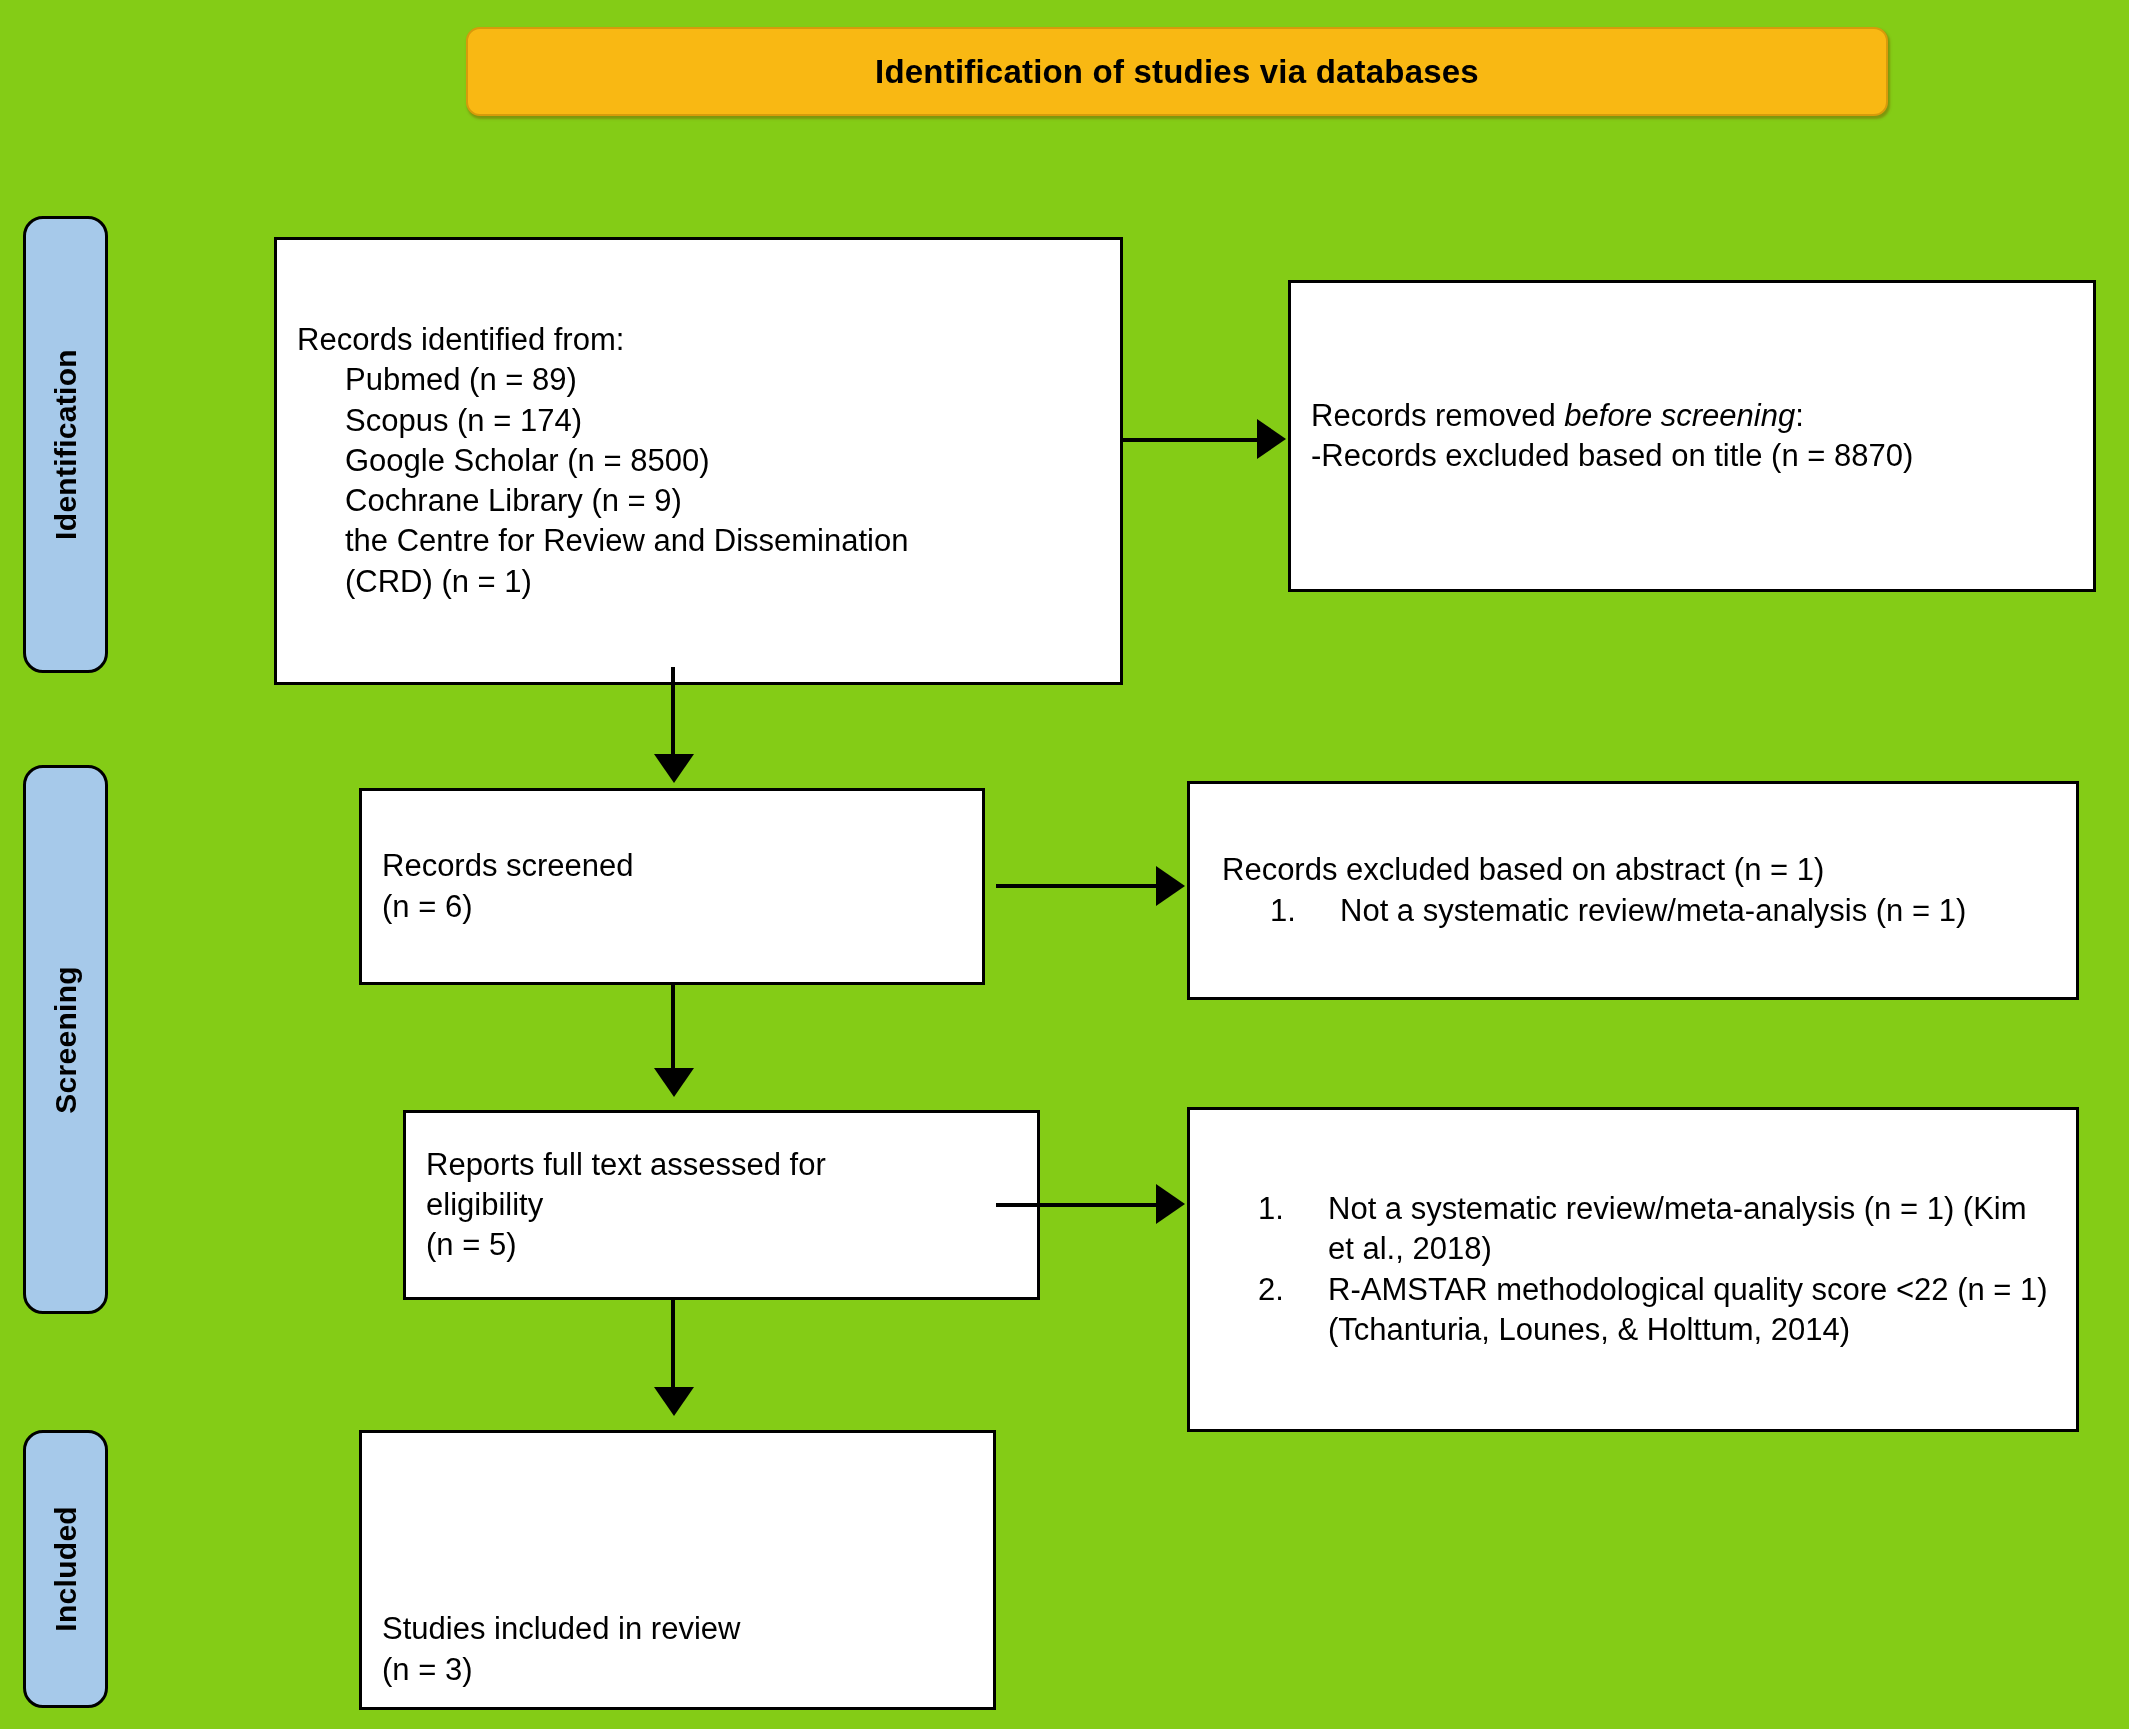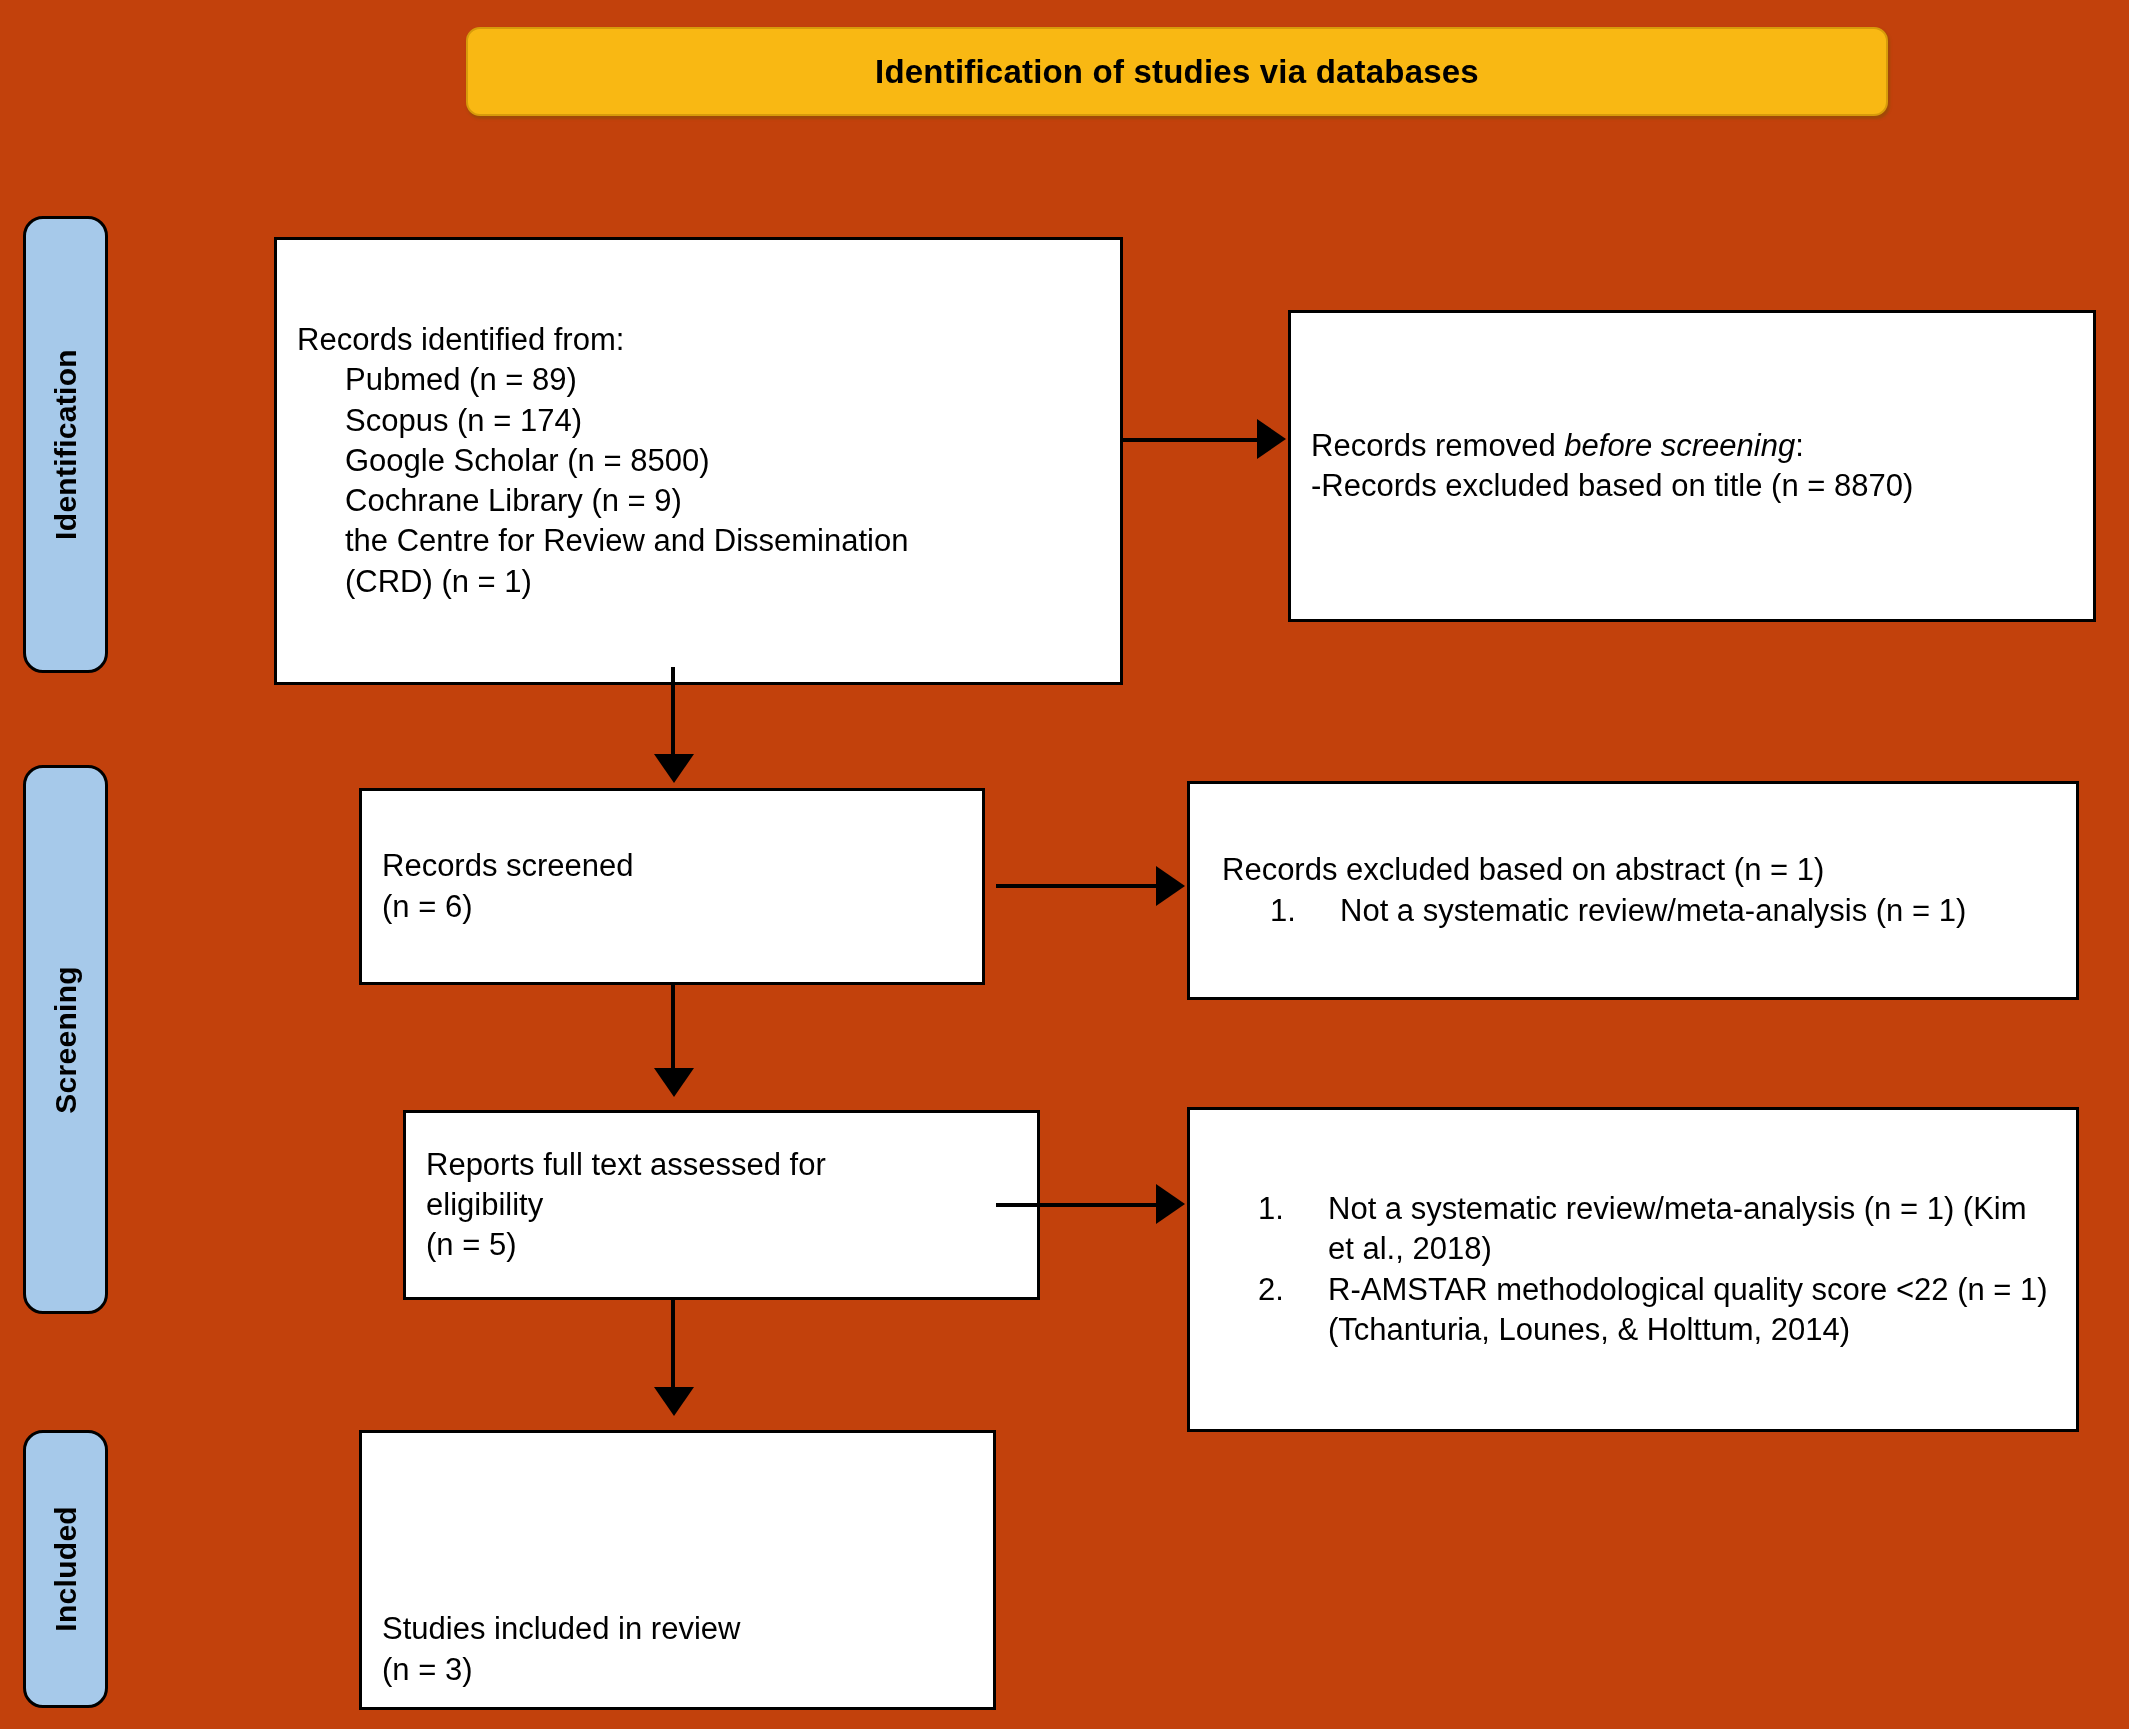--- a/index.html
+++ b/index.html
@@ -15,7 +15,7 @@
     position: relative;
     width: 2129px;
     height: 1730px;
-    background: #c2410c;
+    background: #84cc16;
     overflow: hidden;
   }
 

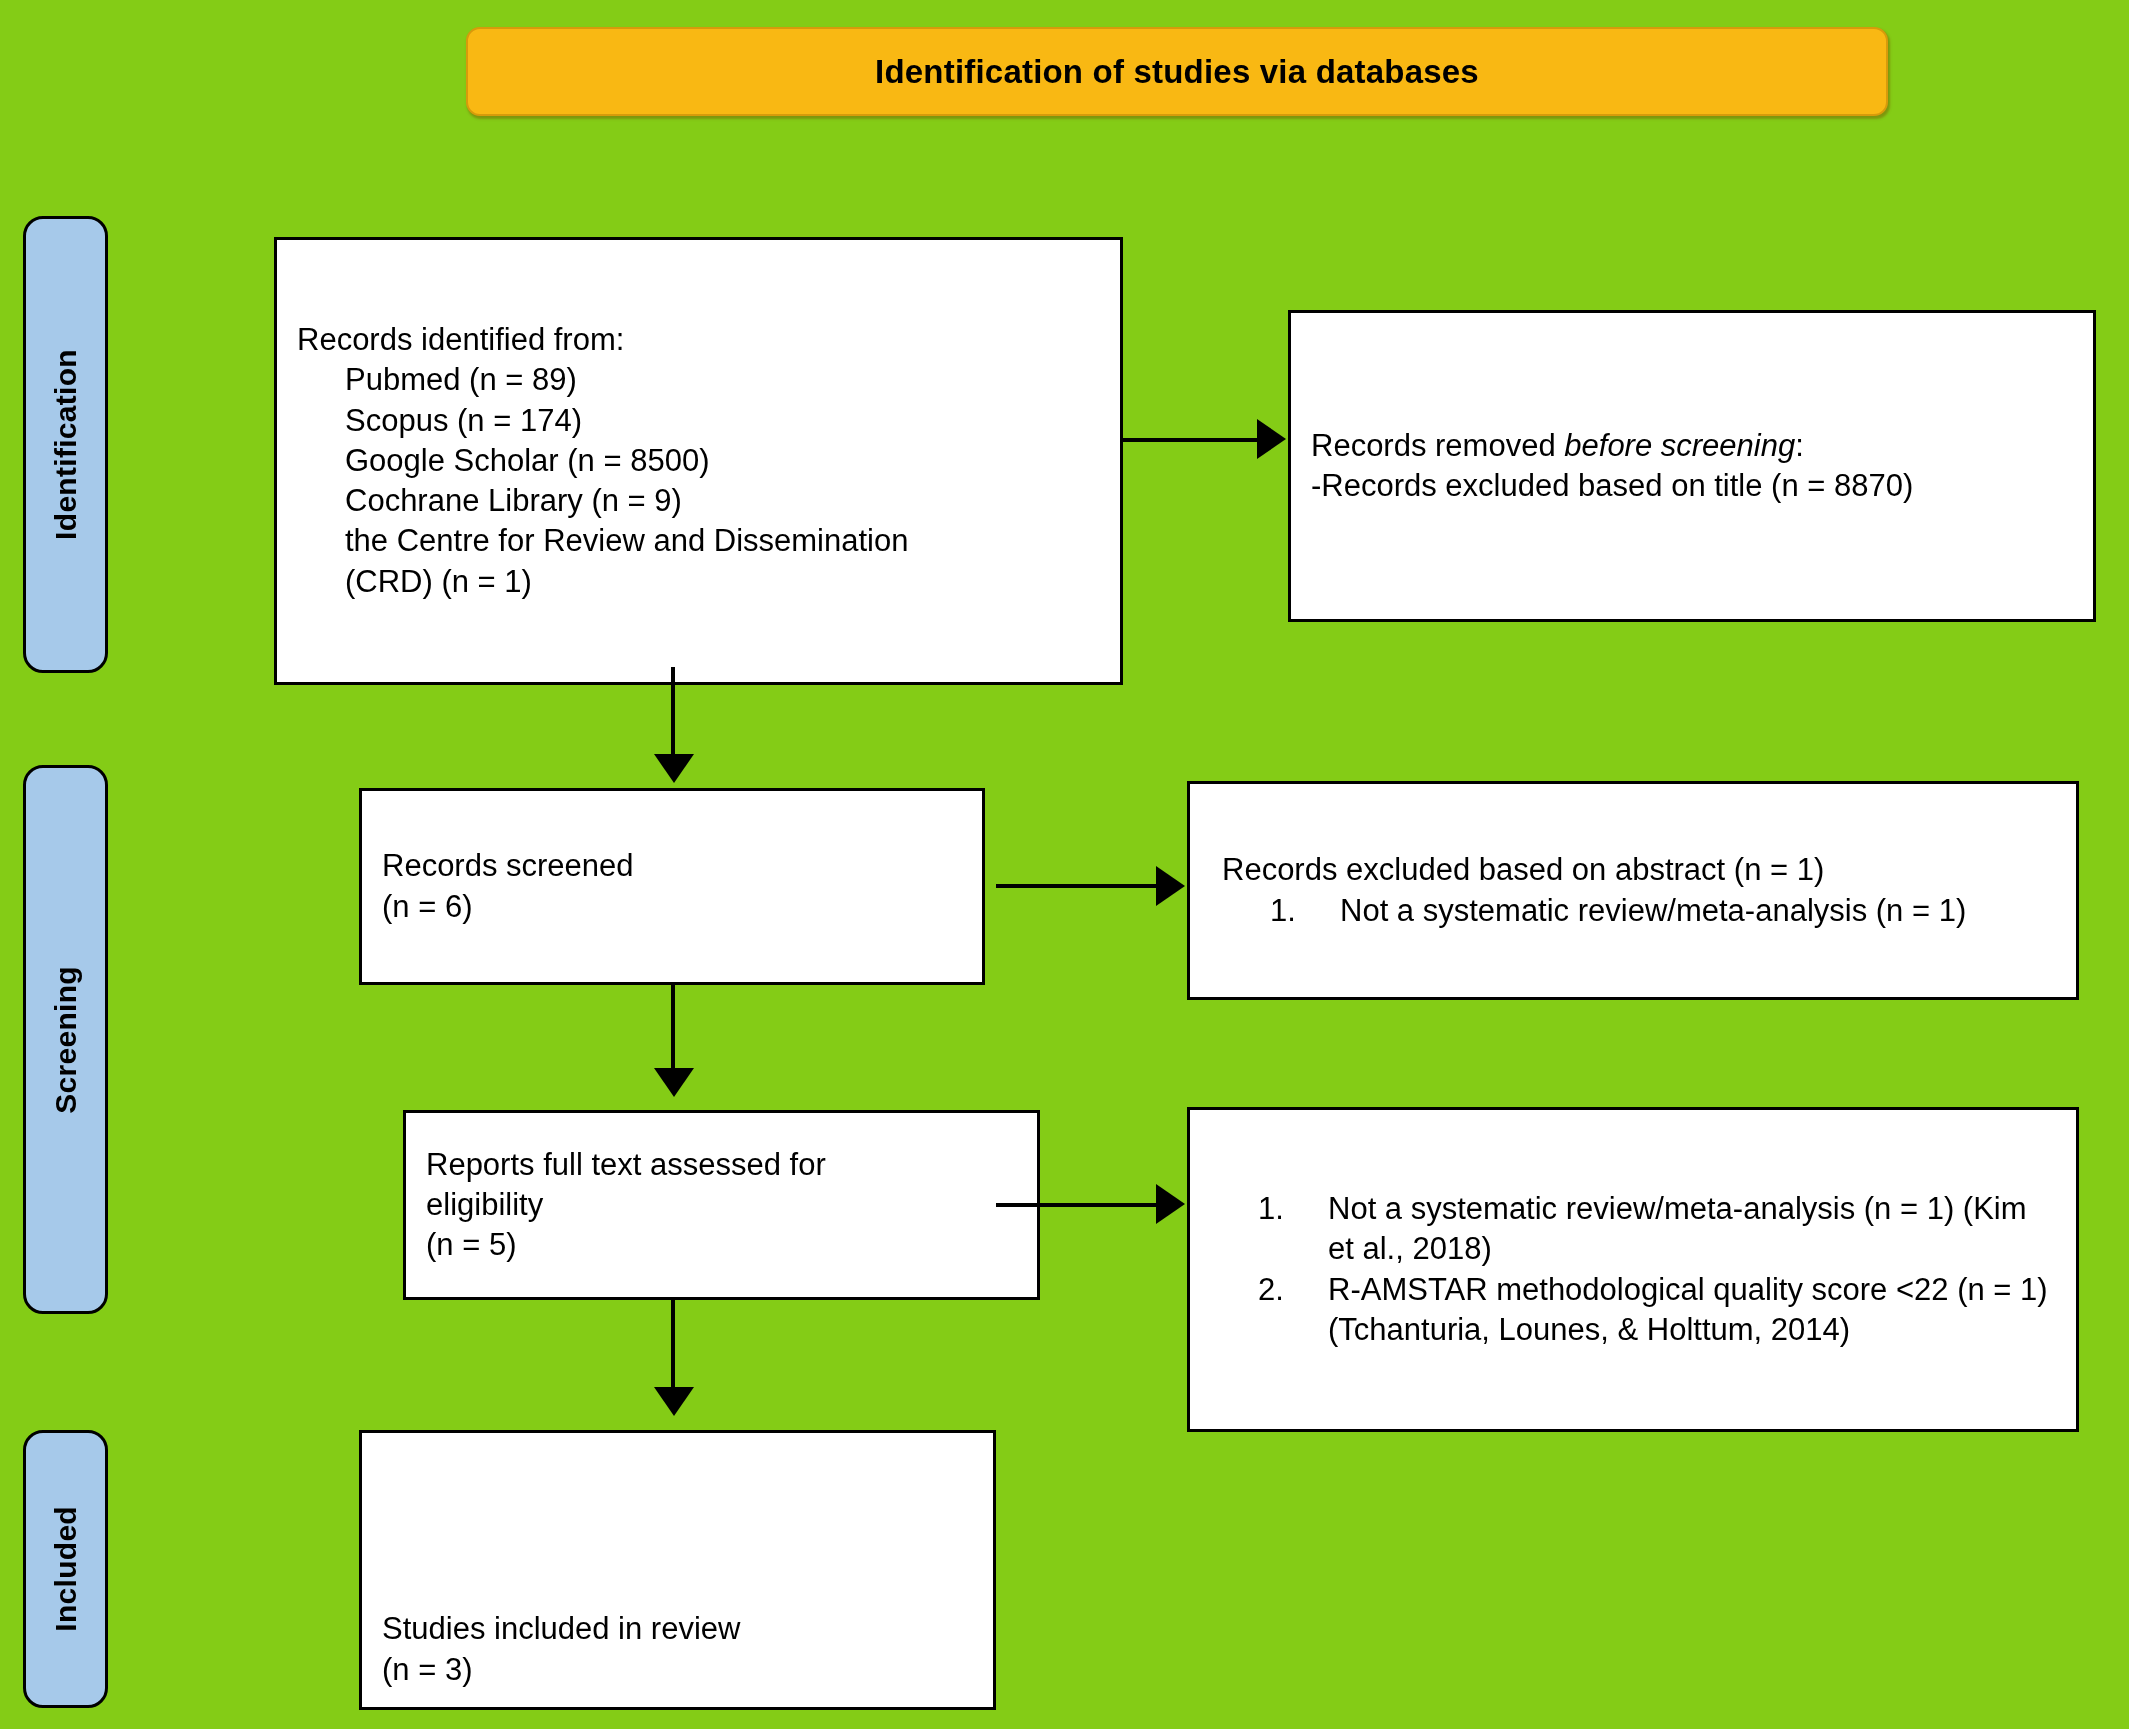--- a/index.html
+++ b/index.html
@@ -104,7 +104,7 @@
 
   
   #box-identified      { left: 274px;  top: 219px;  width: 849px; height: 448px; margin-top: 18px; }
-  #box-removed-before  { left: 1288px; top: 310px;  width: 808px; height: 312px; }
+  #box-removed-before  { left: 1288px; top: 280px;  width: 808px; height: 312px; }
   #box-screened        { left: 359px;  top: 788px; width: 626px;  height: 197px; }
   #box-excluded-abs    { left: 1187px; top: 781px; width: 892px; height: 219px; padding-left: 32px; }
   #box-fulltext        { left: 359px;  top: 1110px; width: 637px;  height: 190px; margin-left: 44px; }

